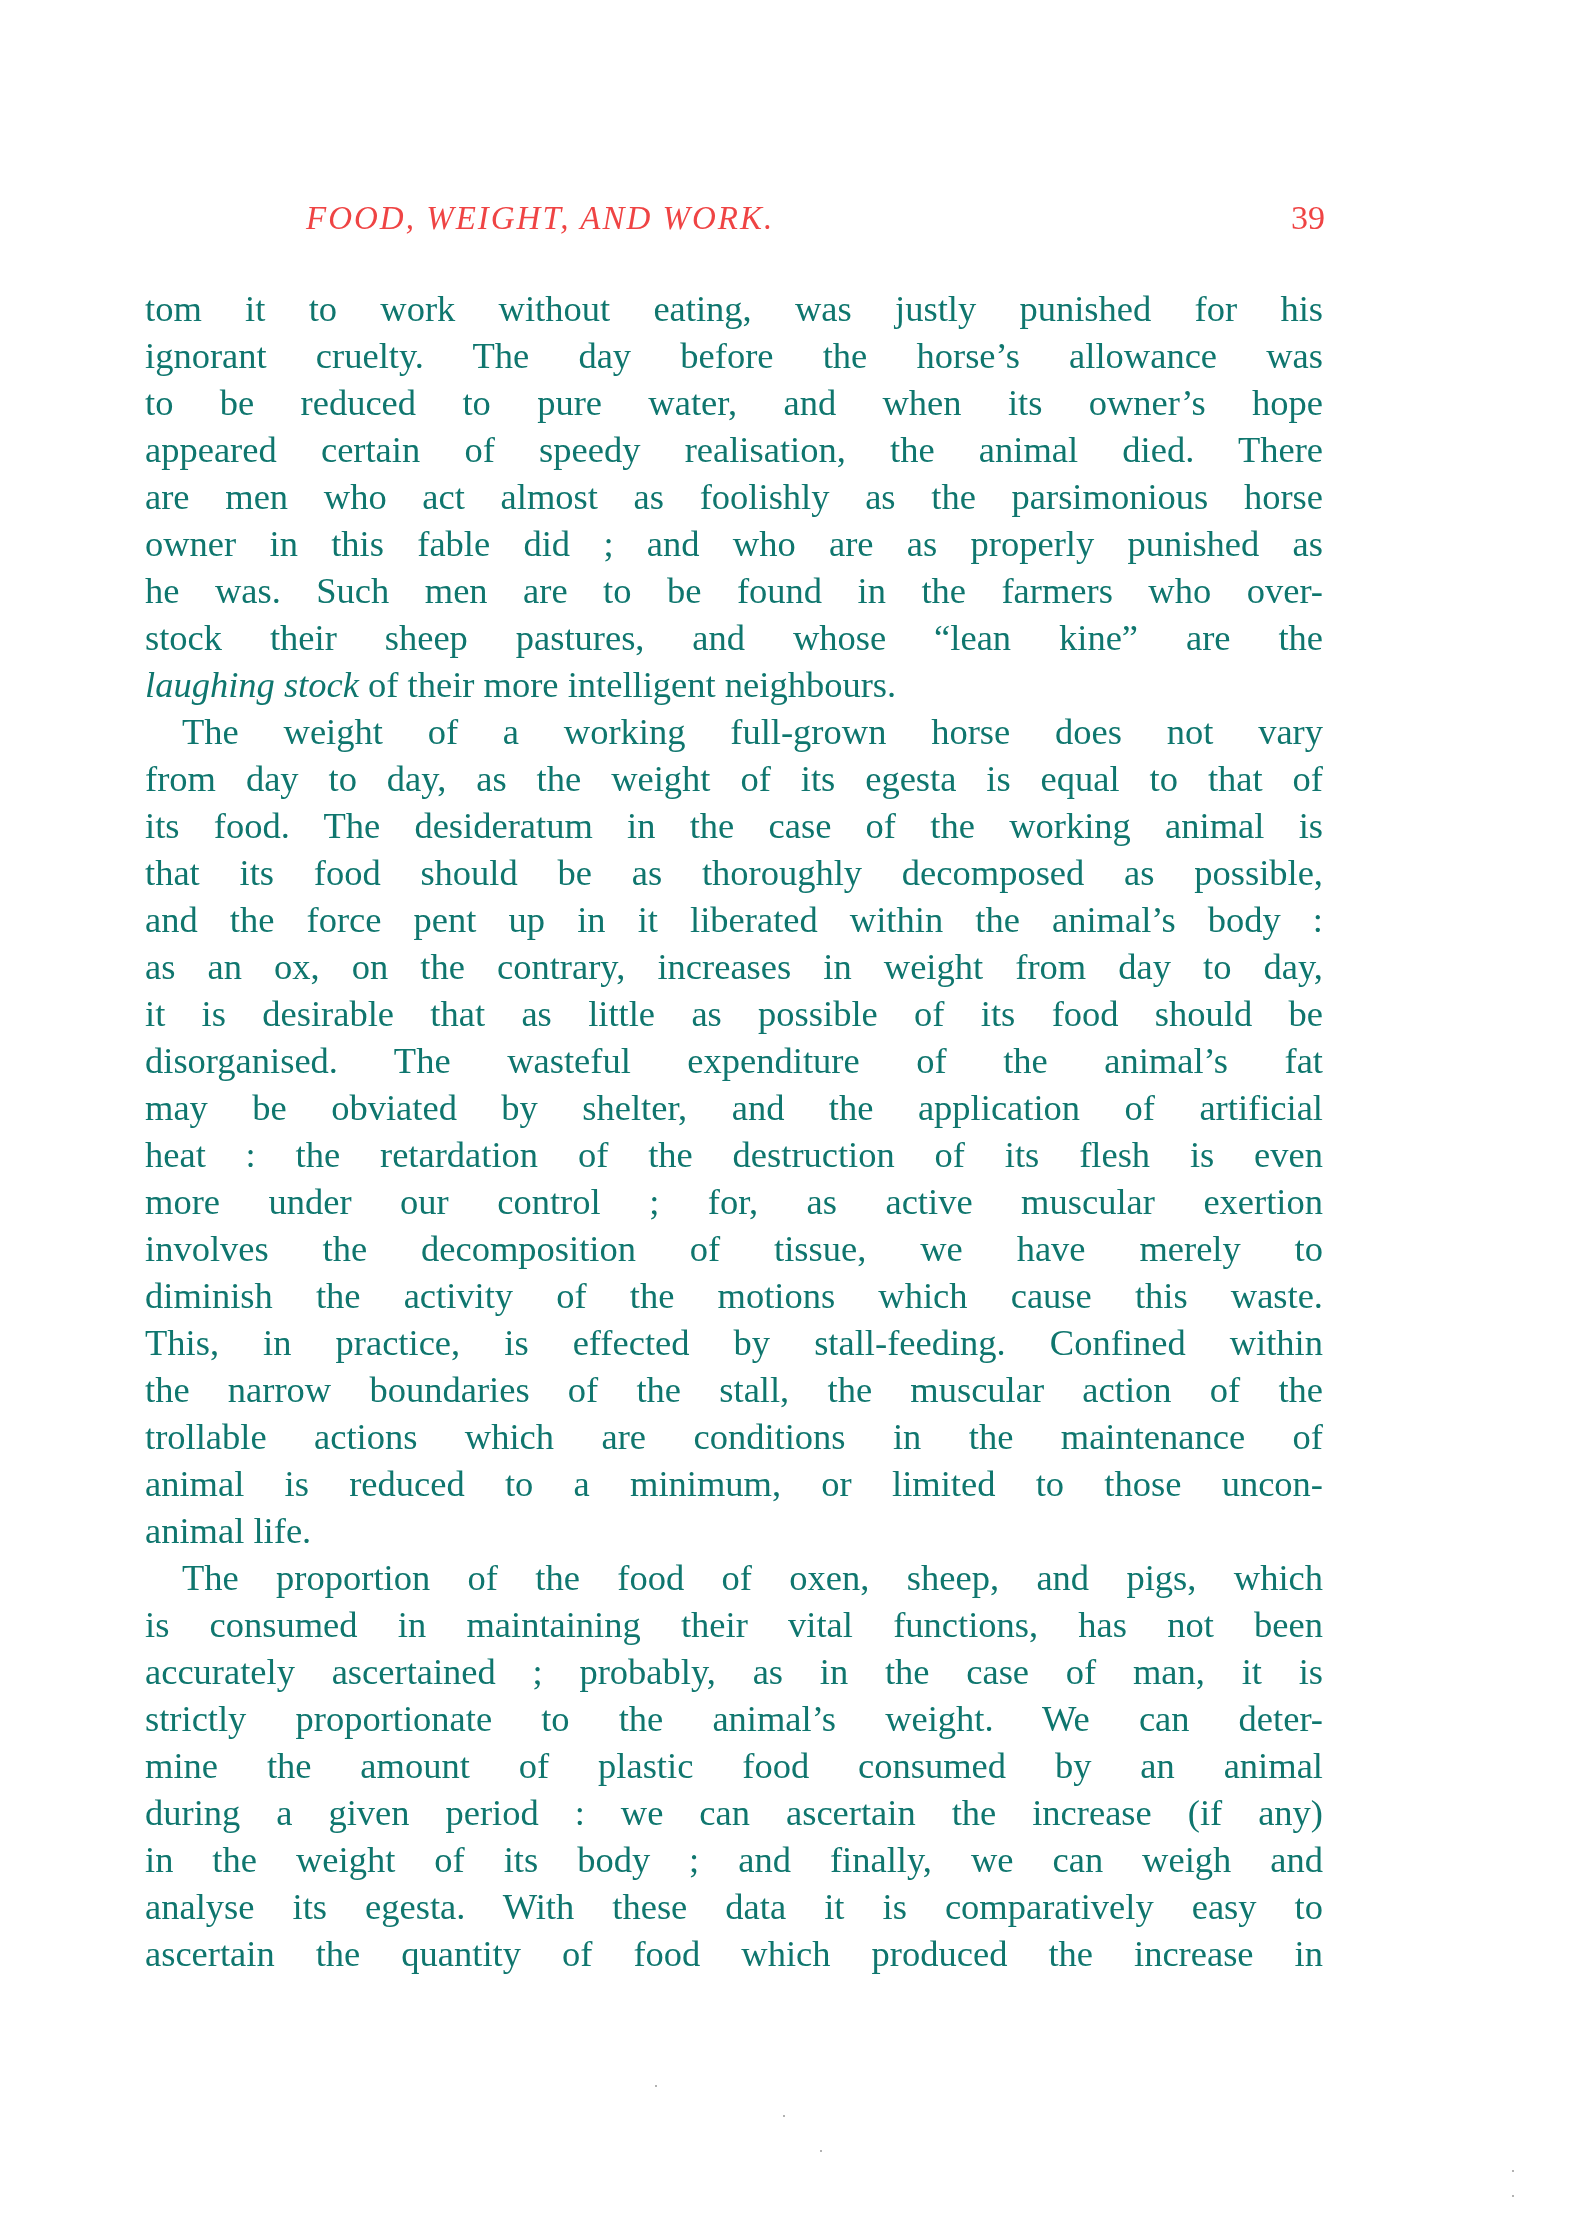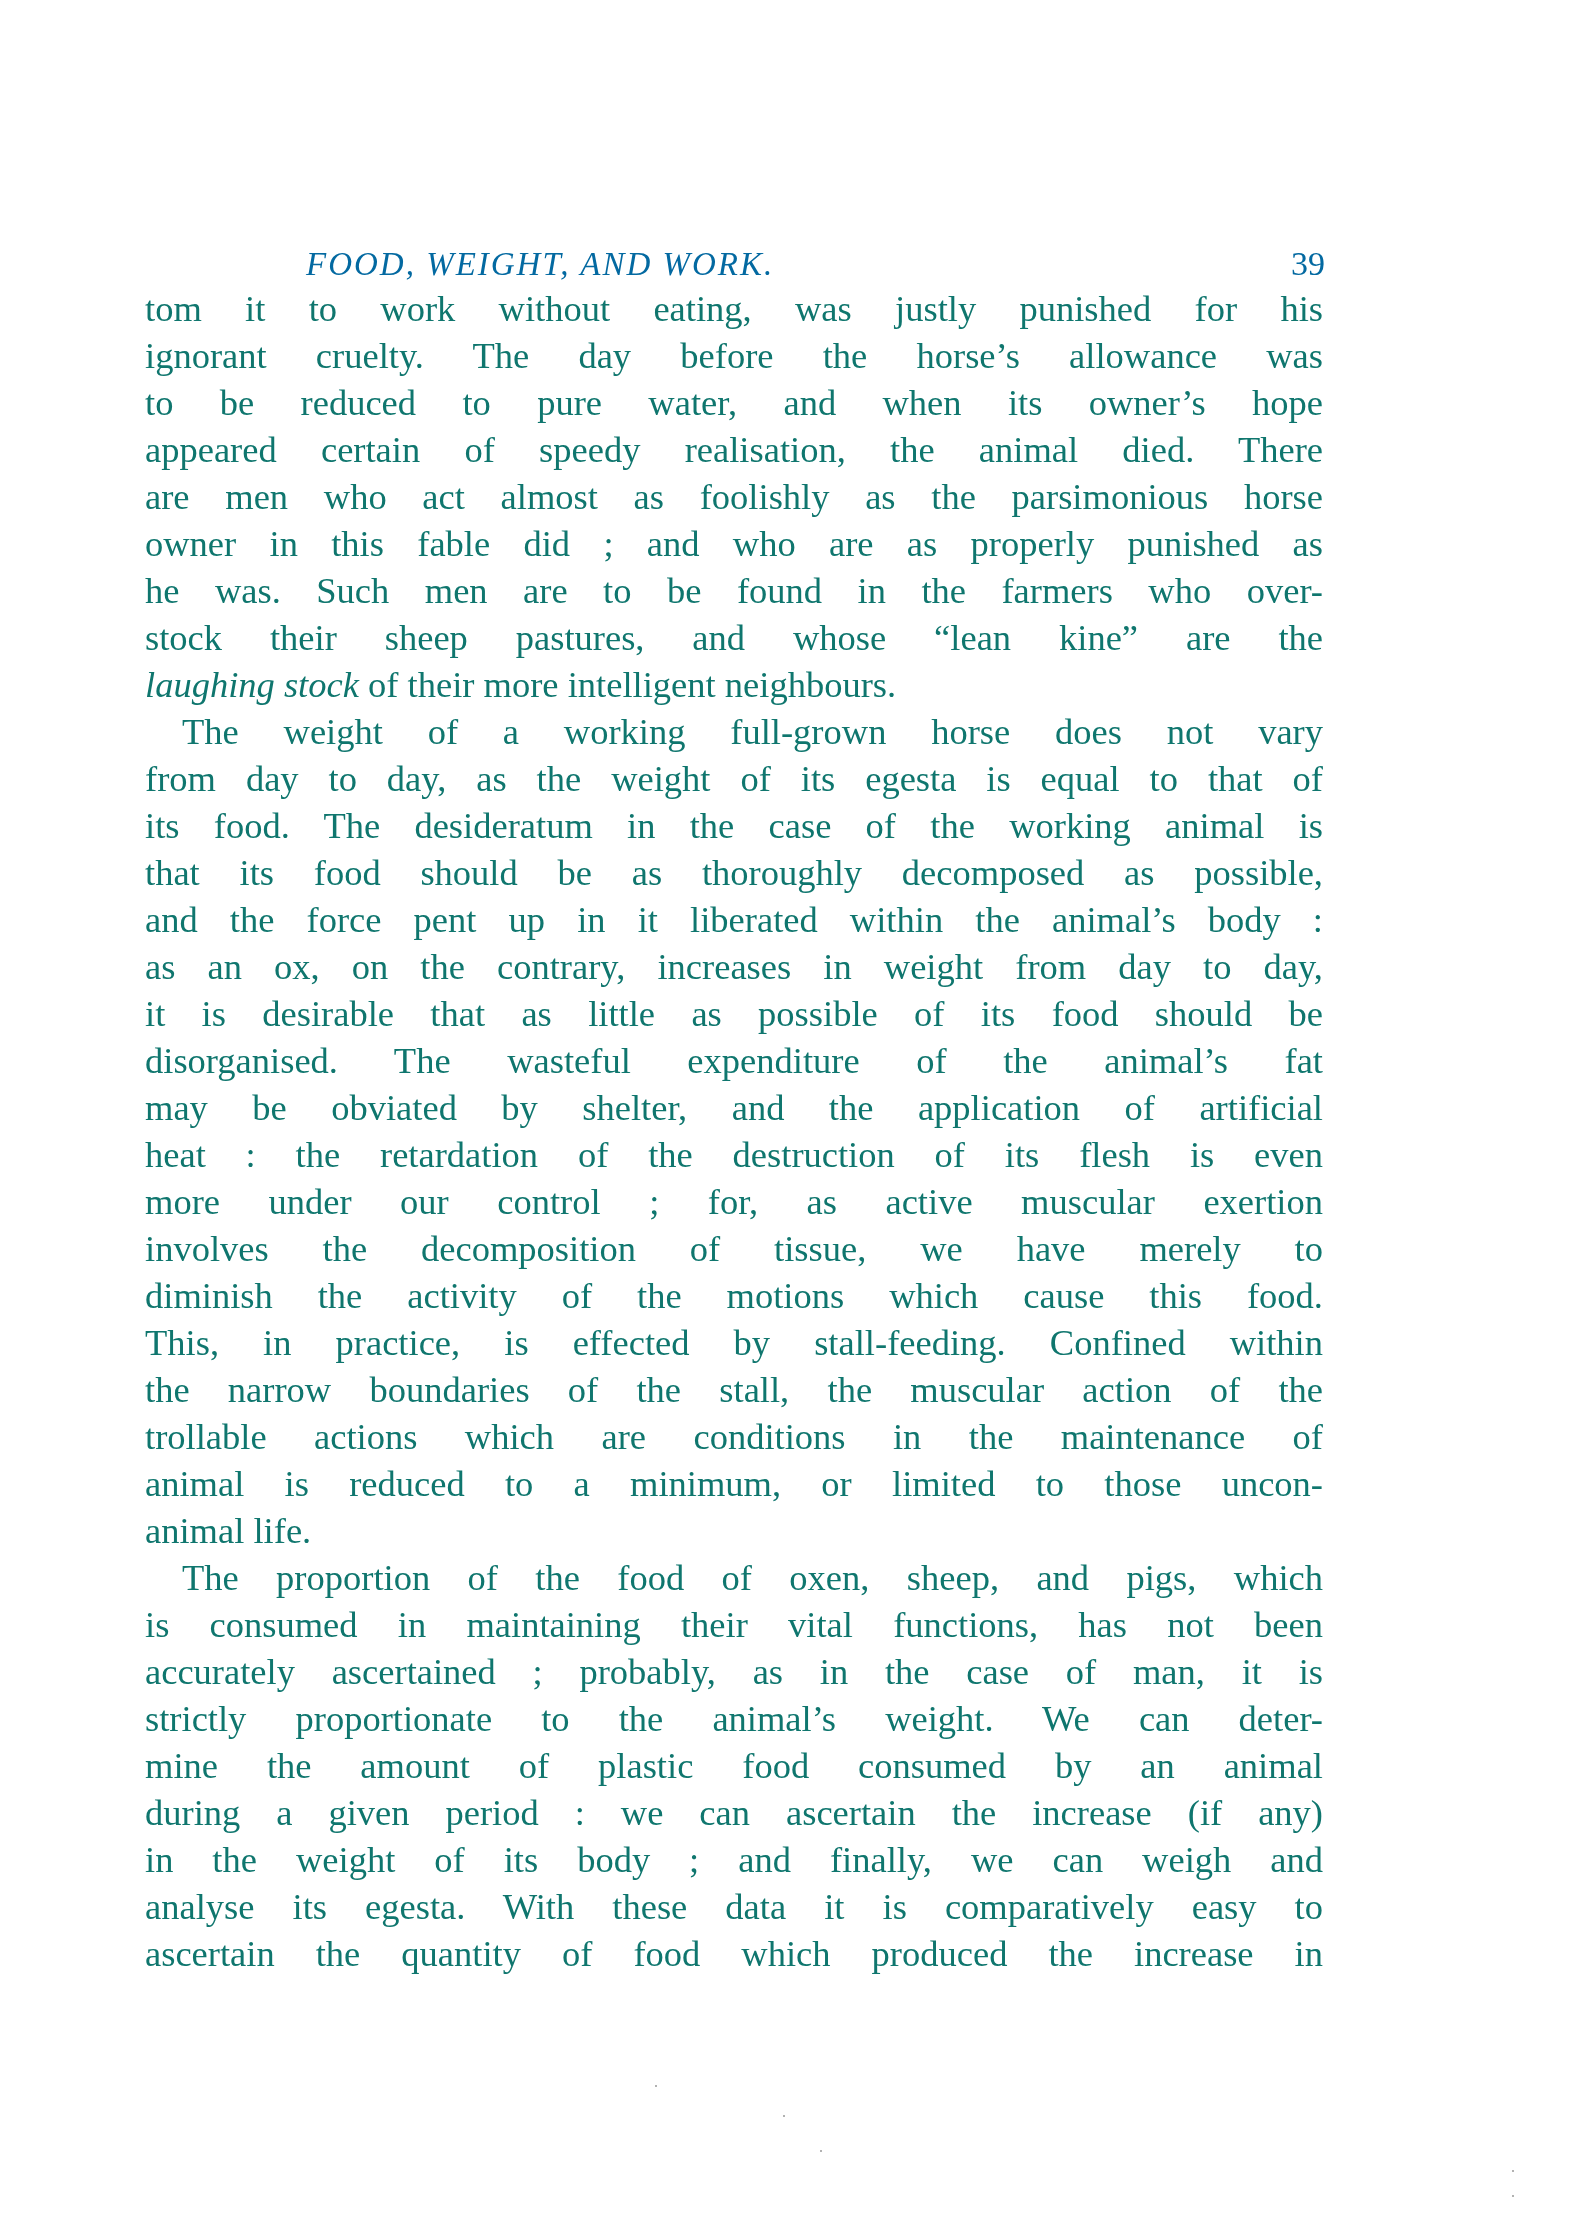--- a/index.html
+++ b/index.html
@@ -7,7 +7,7 @@
     .page { position: absolute; left: 0; top: 0; width: 1581px; height: 2224px; background: #ffffff; }
     .running-head {
       position: absolute; top: 193px; left: 143px; width: 1182px; height: 50px;
-      font-family: "Liberation Serif", "DejaVu Serif", serif; color: #0369a1; margin-top: 46px;
+      font-family: "Liberation Serif", "DejaVu Serif", serif; color: #ef4444;
     }
     .running-title {
       position: absolute; left: 163px; top: 0; font-size: 33px; font-style: italic;

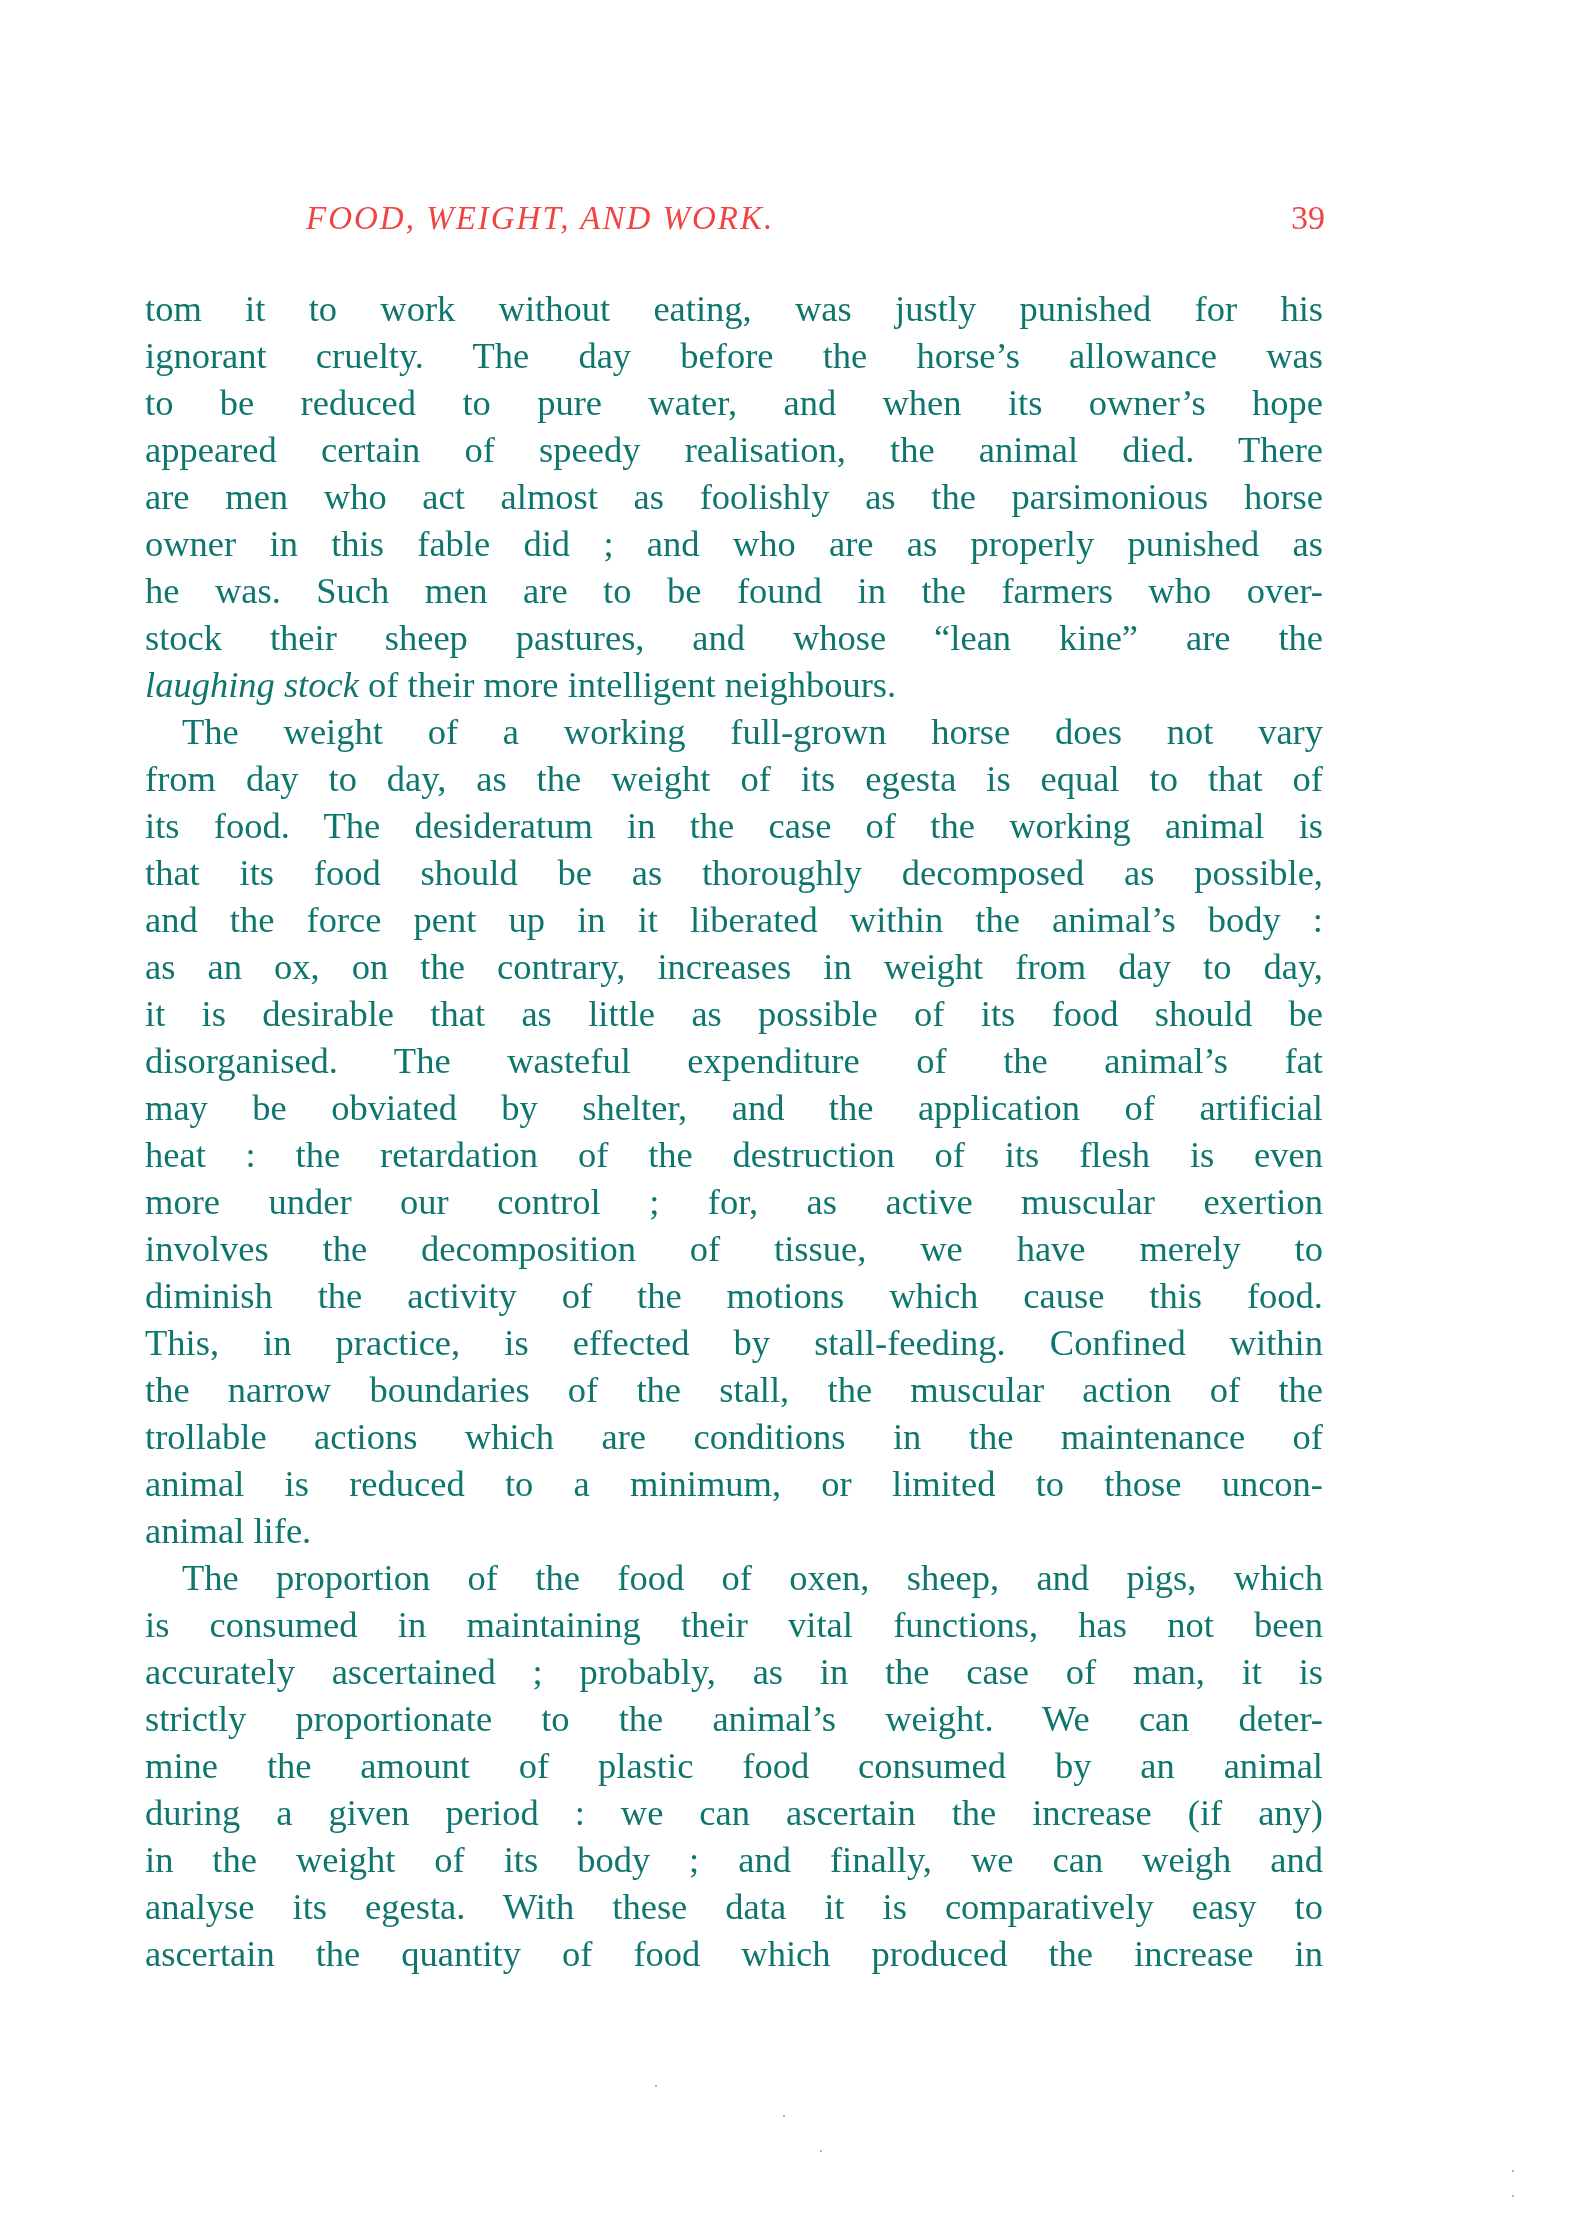--- a/index.html
+++ b/index.html
@@ -67,7 +67,7 @@
       <span class="line">heat :  the retardation of the destruction of its flesh is even</span>
       <span class="line">more under our control ; for, as active muscular exertion</span>
       <span class="line">involves the decomposition of tissue, we have merely to</span>
-      <span class="line">diminish the activity of the motions which cause this food.</span>
+      <span class="line">diminish the activity of the motions which cause this waste.</span>
       <span class="line">This, in practice, is effected by stall-feeding.  Confined within</span>
       <span class="line">the narrow boundaries of the stall, the muscular action of the</span>
       <span class="line">trollable actions which are conditions in the maintenance of</span>

